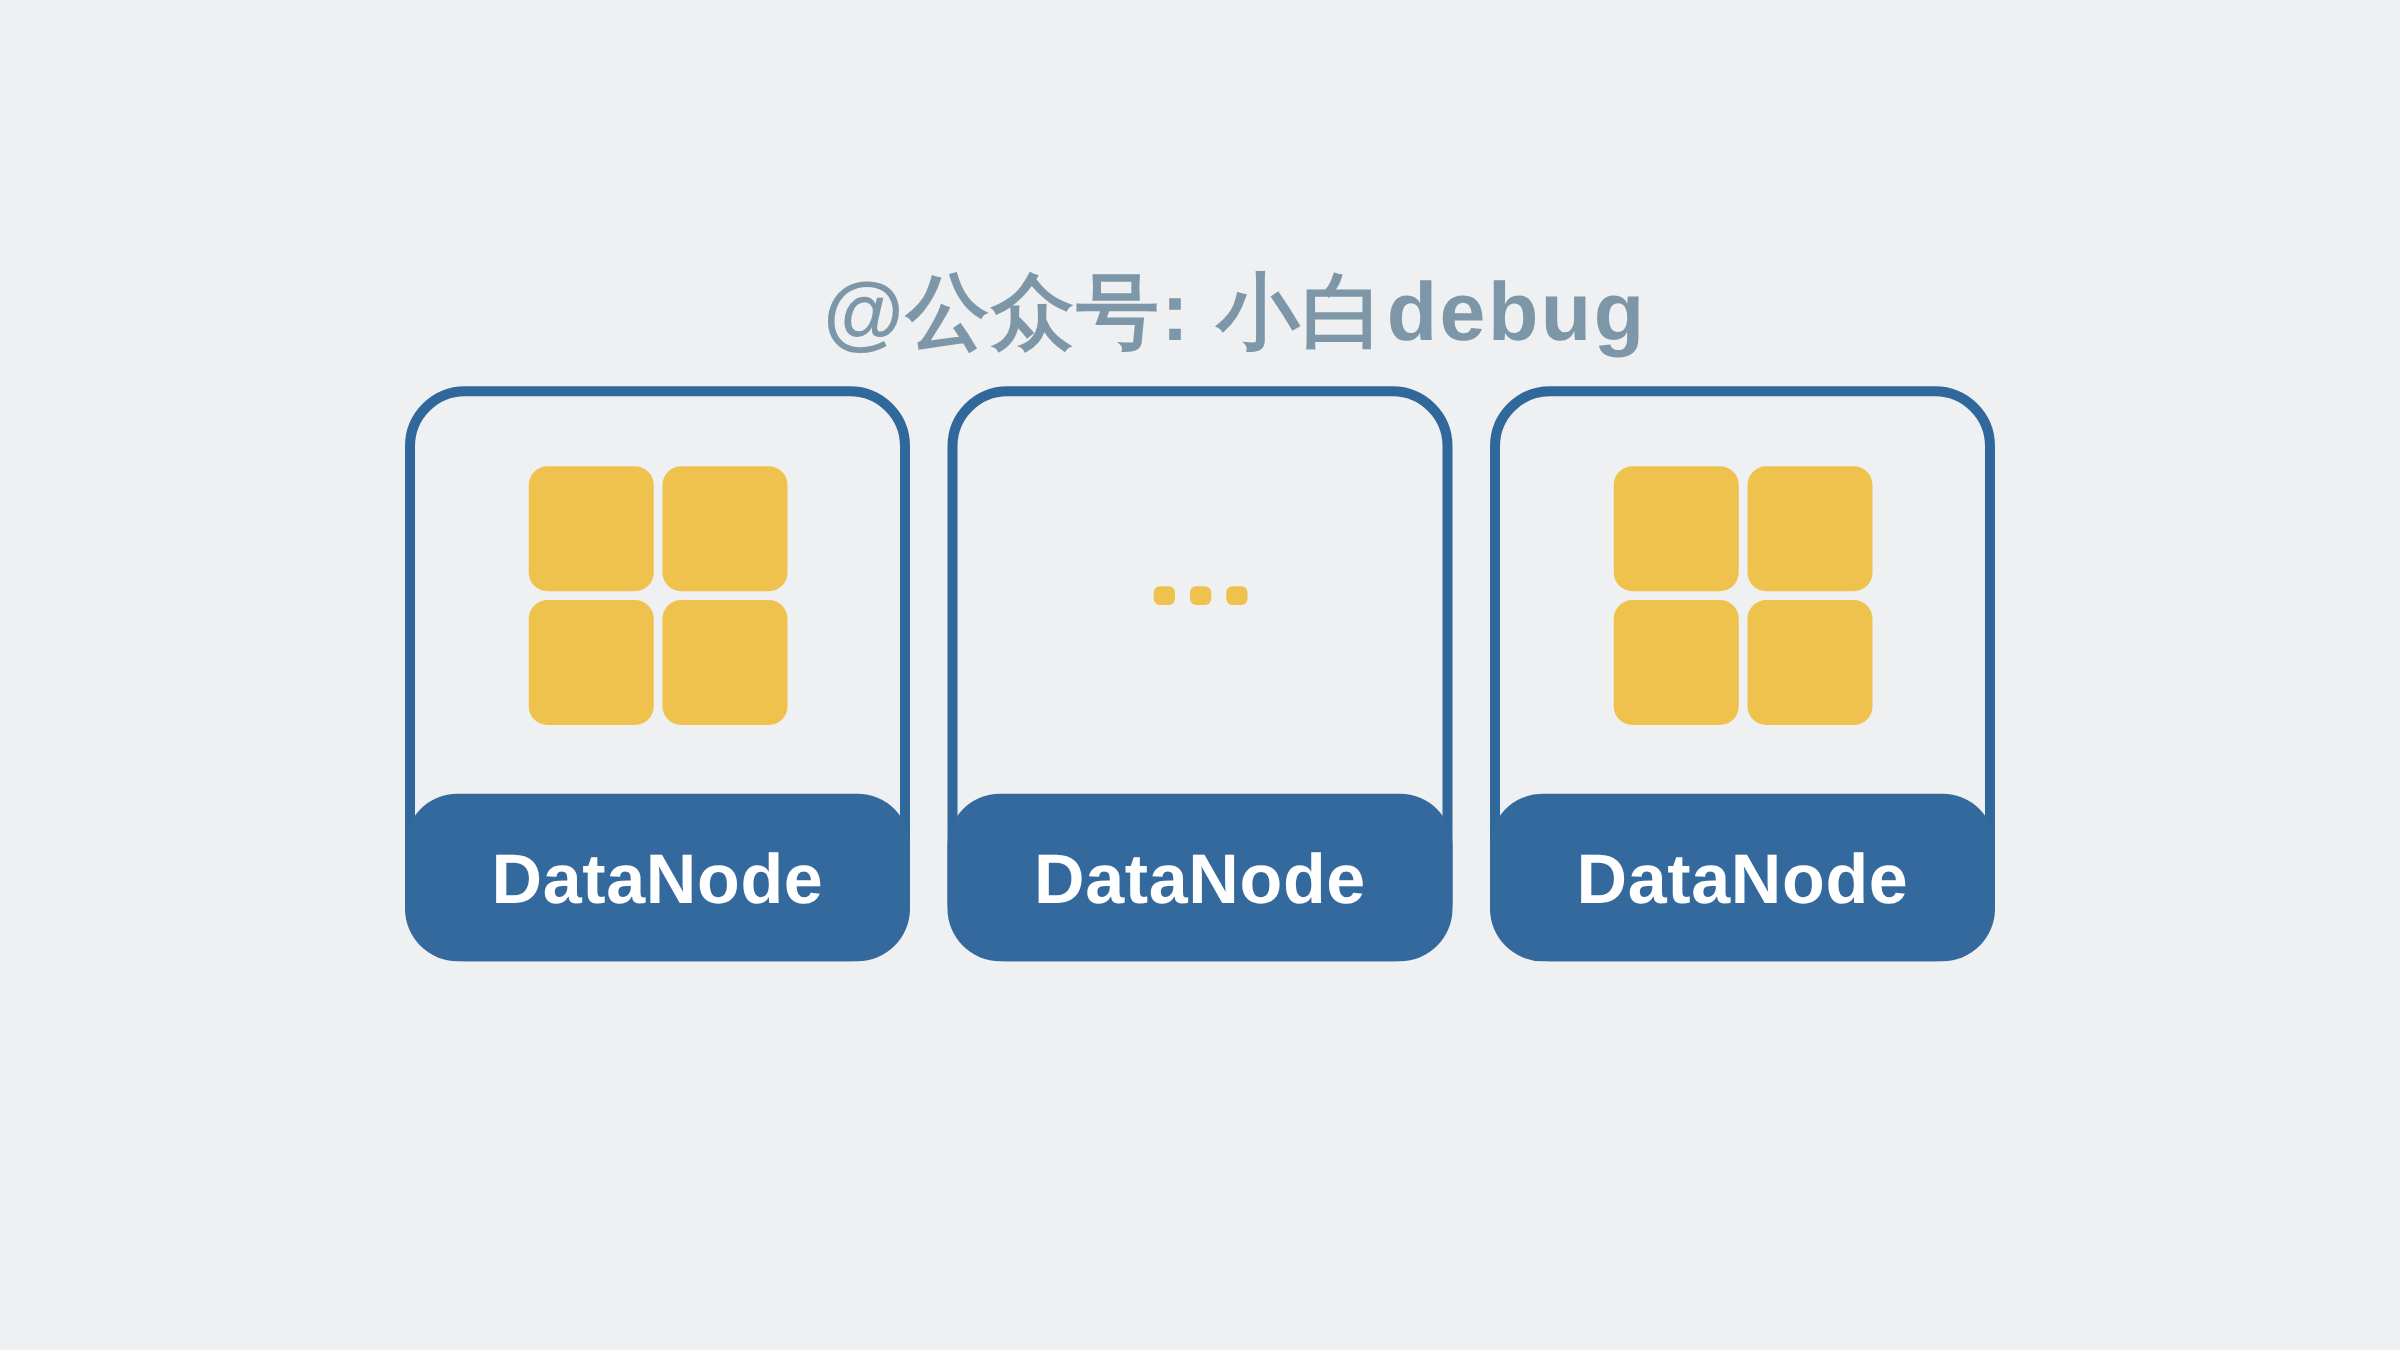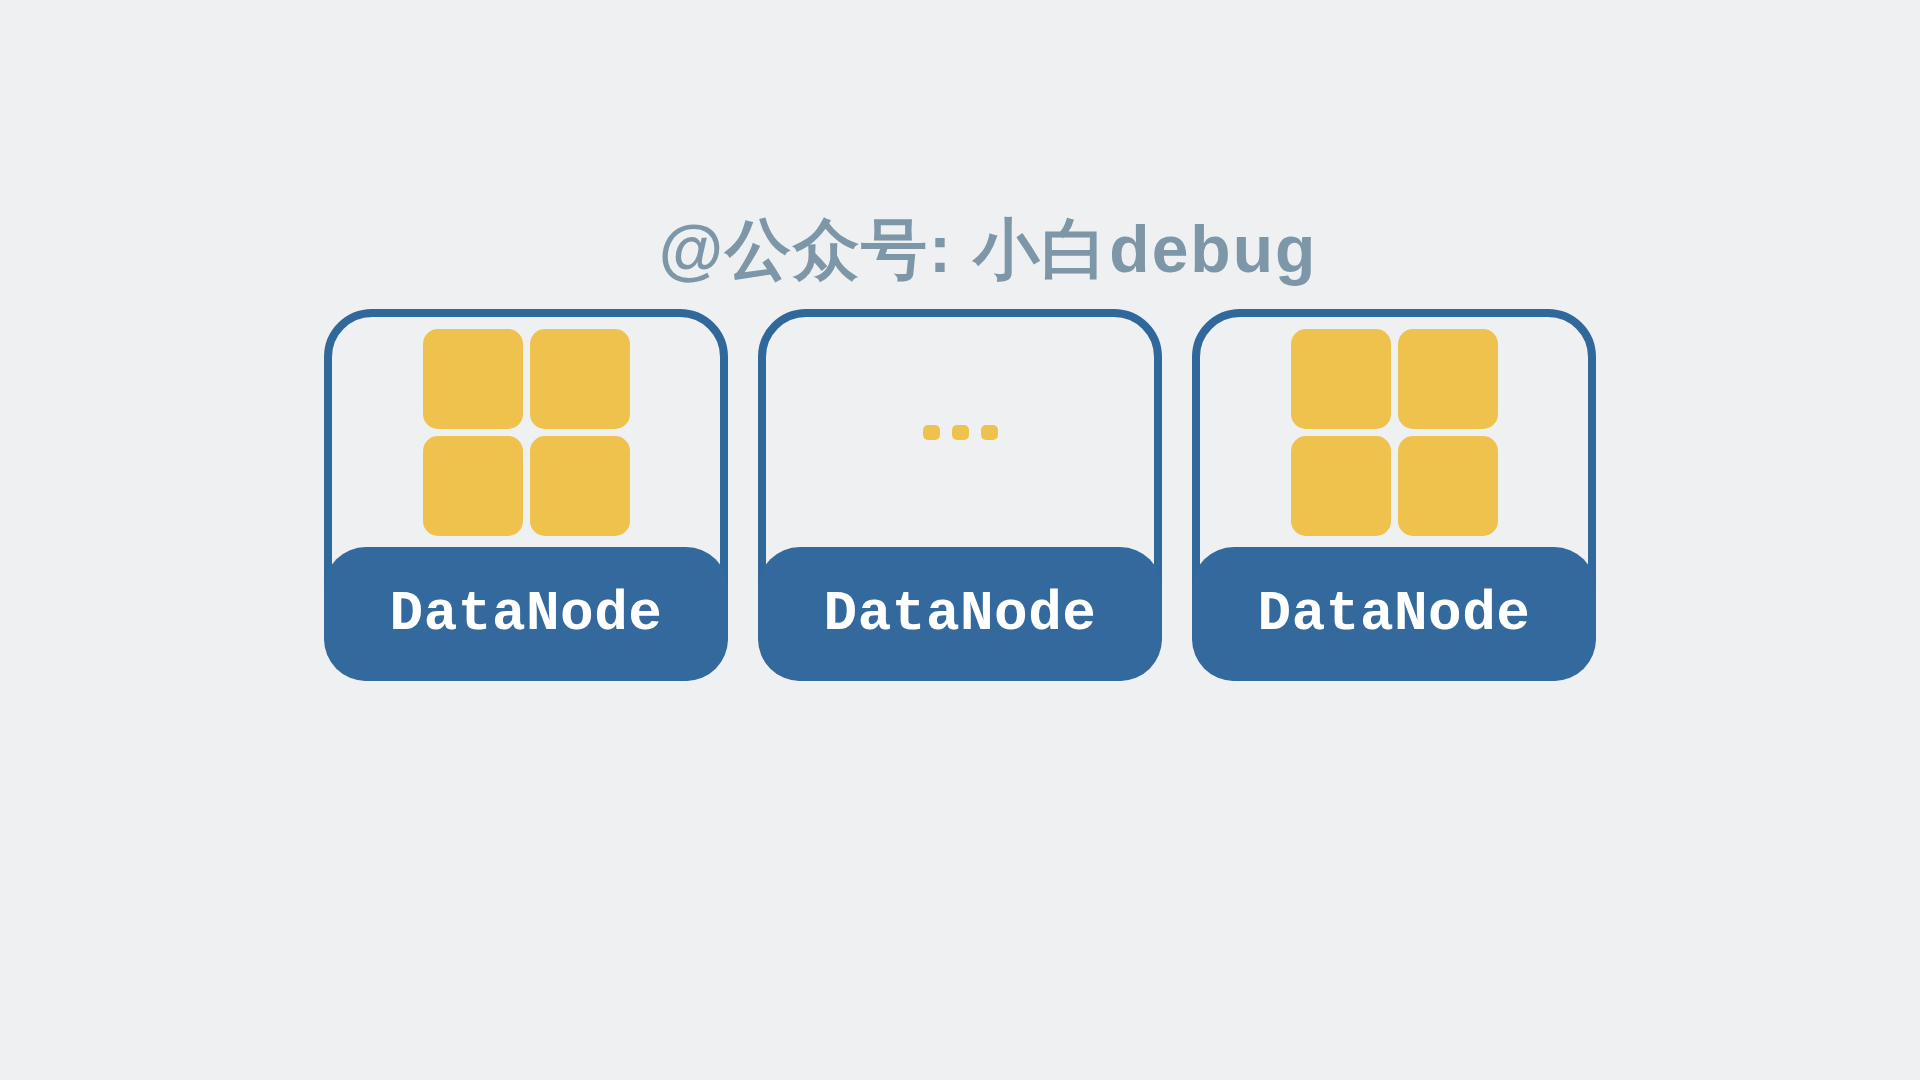--- a/index.html
+++ b/index.html
@@ -51,11 +51,10 @@
   .card {
     position: relative;
     width: 404px;
-    height: 372px;
+    height: 460px;
     border: 8px solid var(--card-border);
     border-radius: 48px;
     background: transparent;
-    font-family: Liberation Mono, monospace;
   }
   .card-body {
     position: absolute;

